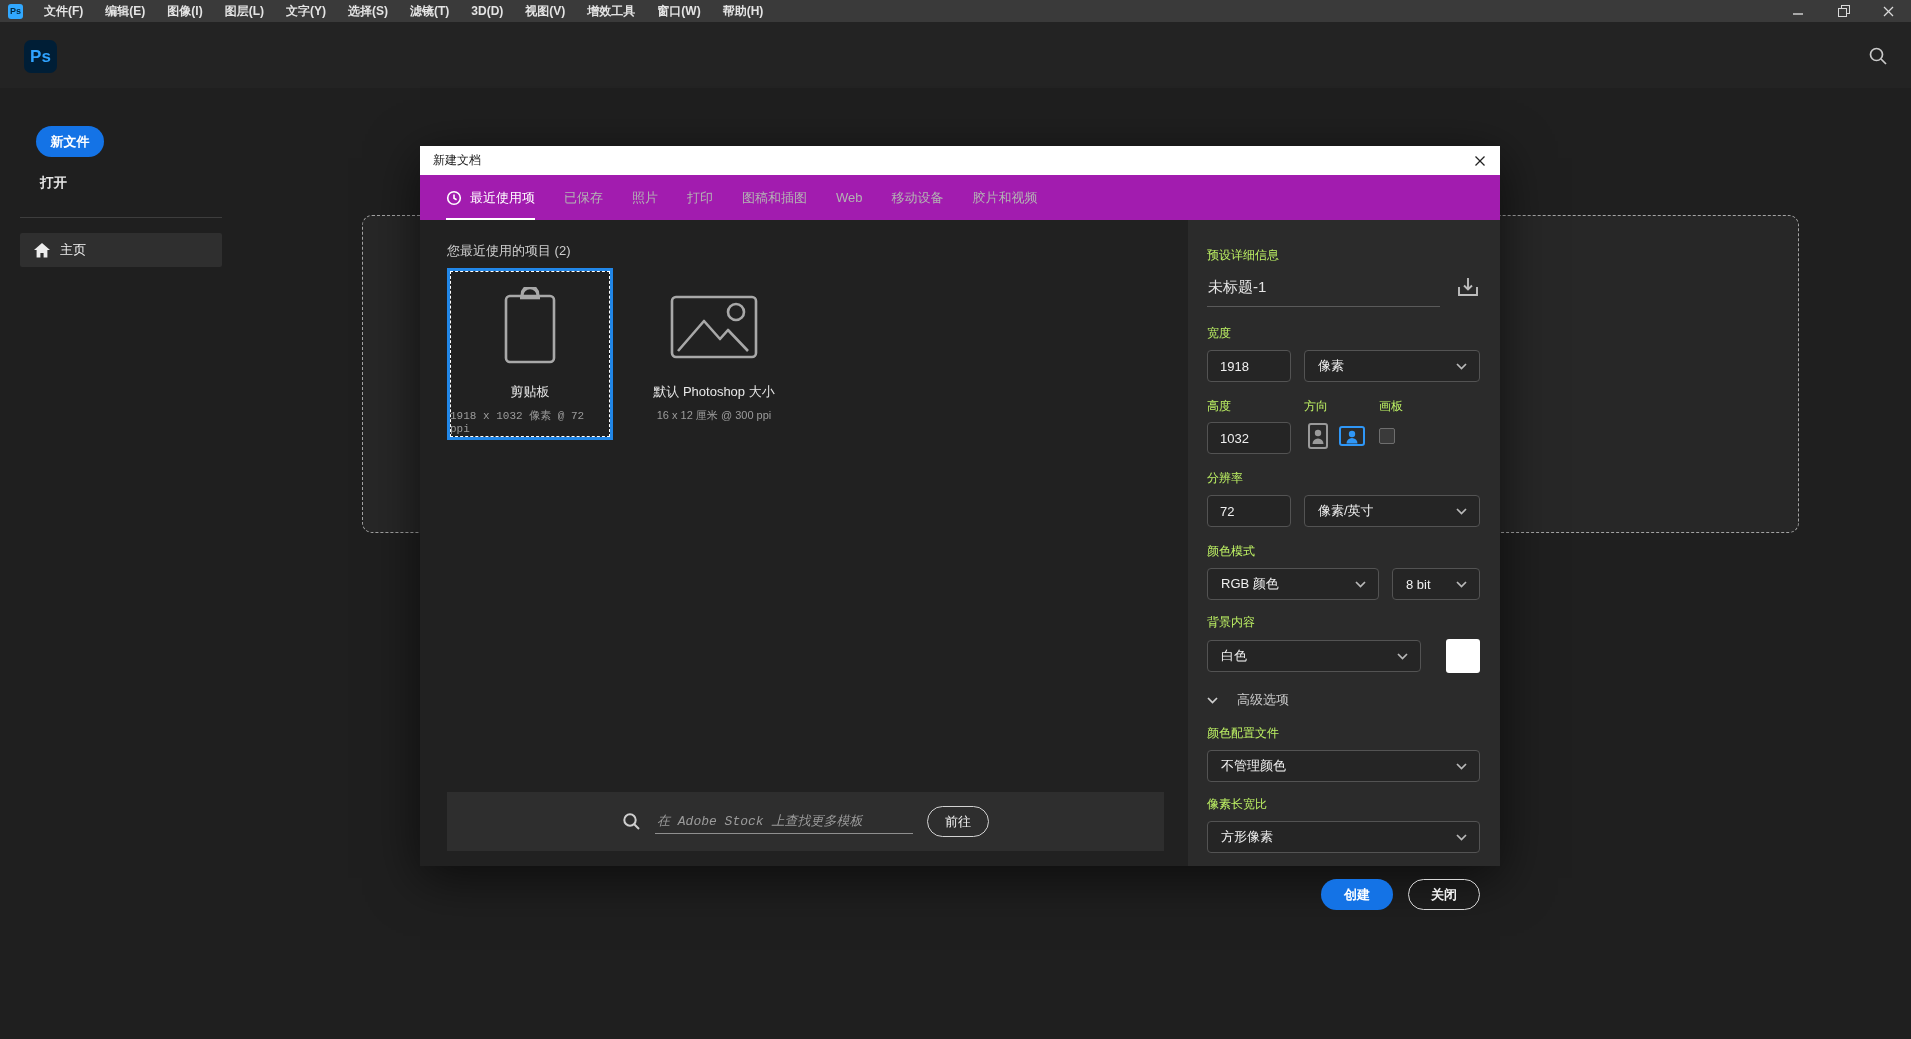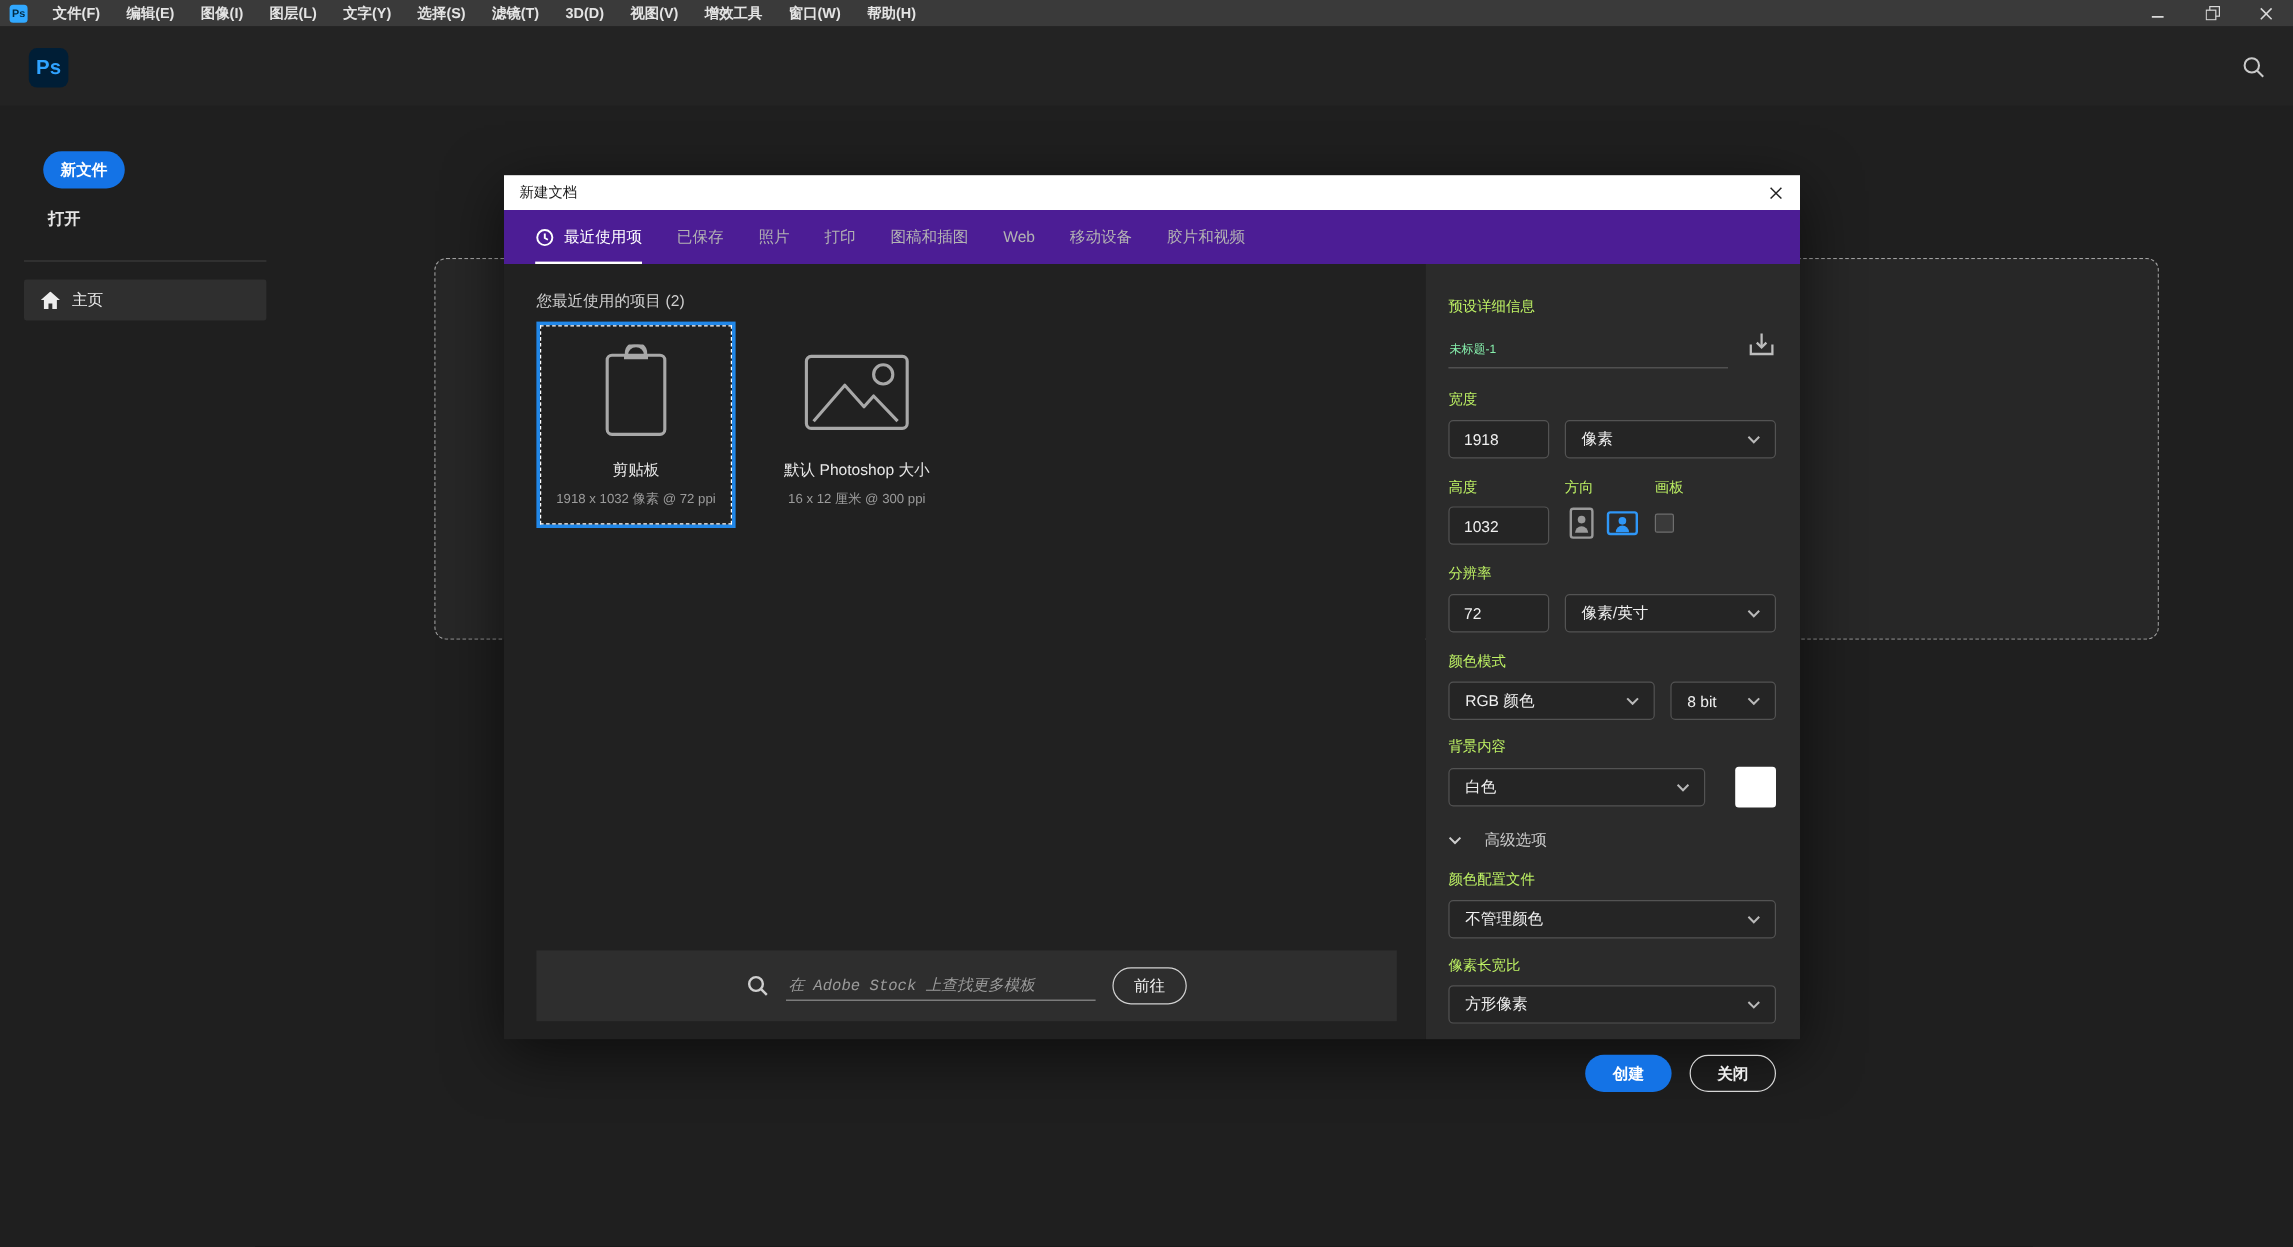--- a/index.html
+++ b/index.html
@@ -43,7 +43,7 @@
             box-shadow:0 12px 48px rgba(0,0,0,.6); font-size:13px; }
   .dlg-titlebar { height:29px; background:#ffffff; color:#1a1a1a; display:flex; align-items:center;
                   justify-content:space-between; padding:0 14px 0 13px; font-size:12px; }
-  .tabbar { height:45px; background:#4c1d95; display:flex; align-items:stretch; padding-left:26px; gap:29px; }
+  .tabbar { height:45px; background:#a21caf; display:flex; align-items:stretch; padding-left:26px; gap:29px; }
   .tab { display:flex; align-items:center; gap:8px; color:#b3b3b3; font-size:13px;
          border-bottom:2.5px solid transparent; padding-top:2px; cursor:default; }
   .tab.active { color:#ffffff; border-bottom-color:#ffffff; }

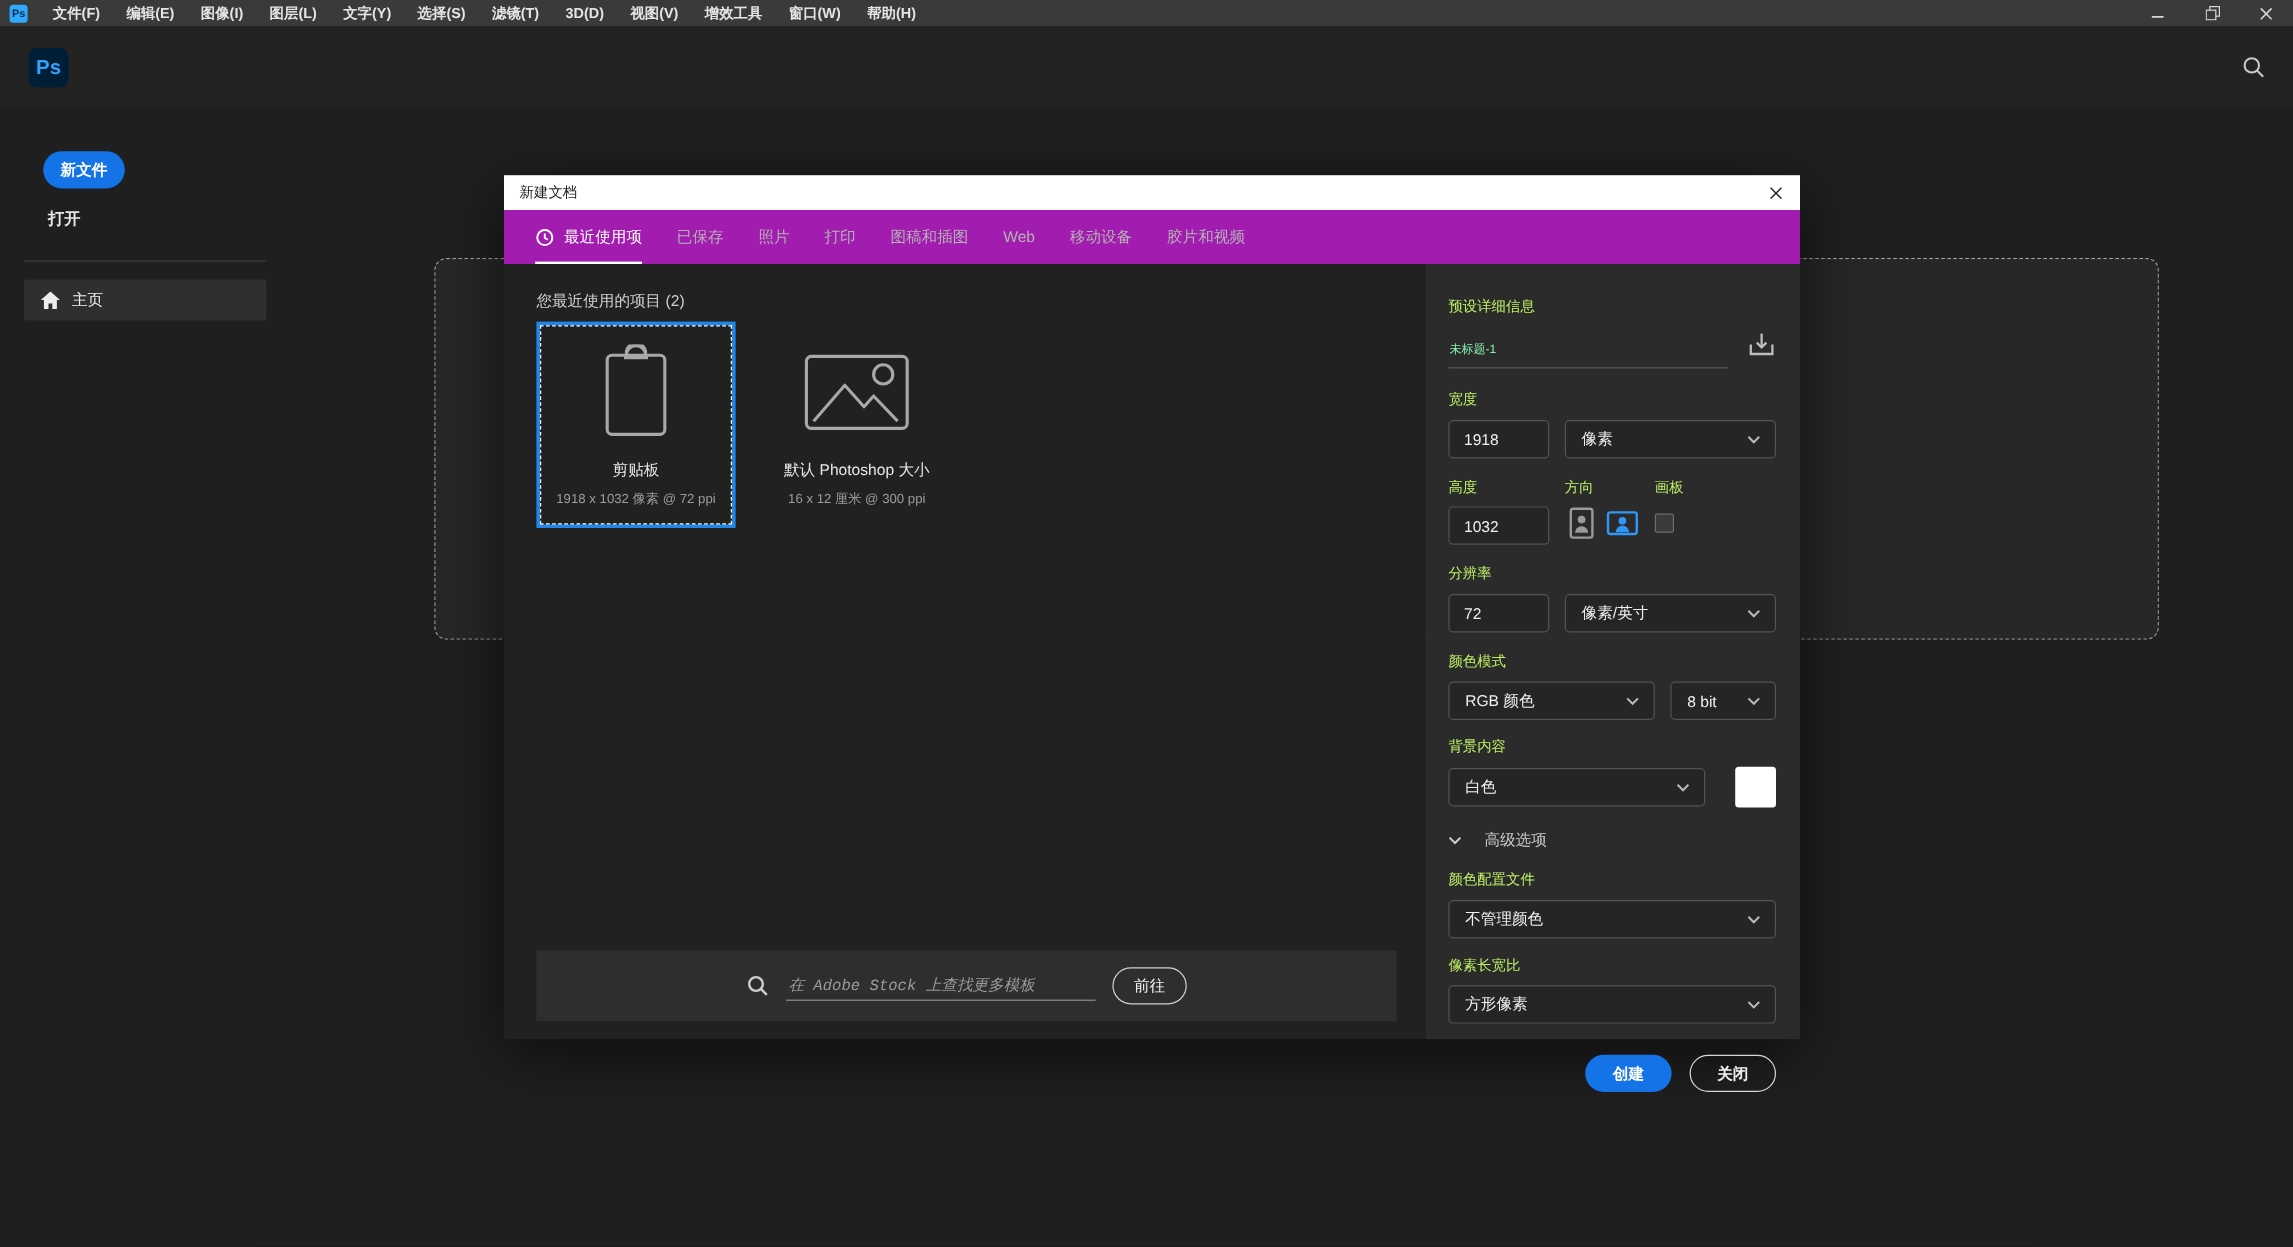--- a/index.html
+++ b/index.html
@@ -72,8 +72,8 @@
   .plabel { display:block; color:#bef264; font-size:12px; }
   .preset-title { margin-top:27px; }
   .docname-row { margin-top:12px; display:flex; align-items:flex-end; }
-  .docname { flex:1; background:transparent; border:none; border-bottom:1px solid #5a5a5a; color:#86efac;
-             font-size:10px; padding:0 0 10px 1px; outline:none; font-family:inherit; }
+  .docname { flex:1; background:transparent; border:none; border-bottom:1px solid #5a5a5a; color:#e5e5e5;
+             font-size:15px; padding:0 0 10px 1px; outline:none; font-family:inherit; }
   .dl-btn { margin-left:16px; background:none; border:none; padding:0 0 6px 0; }
   .row { display:flex; align-items:center; margin-top:8px; gap:13px; }
   .field { height:32px; background:#252525; border:1px solid #535353; border-radius:4px; }

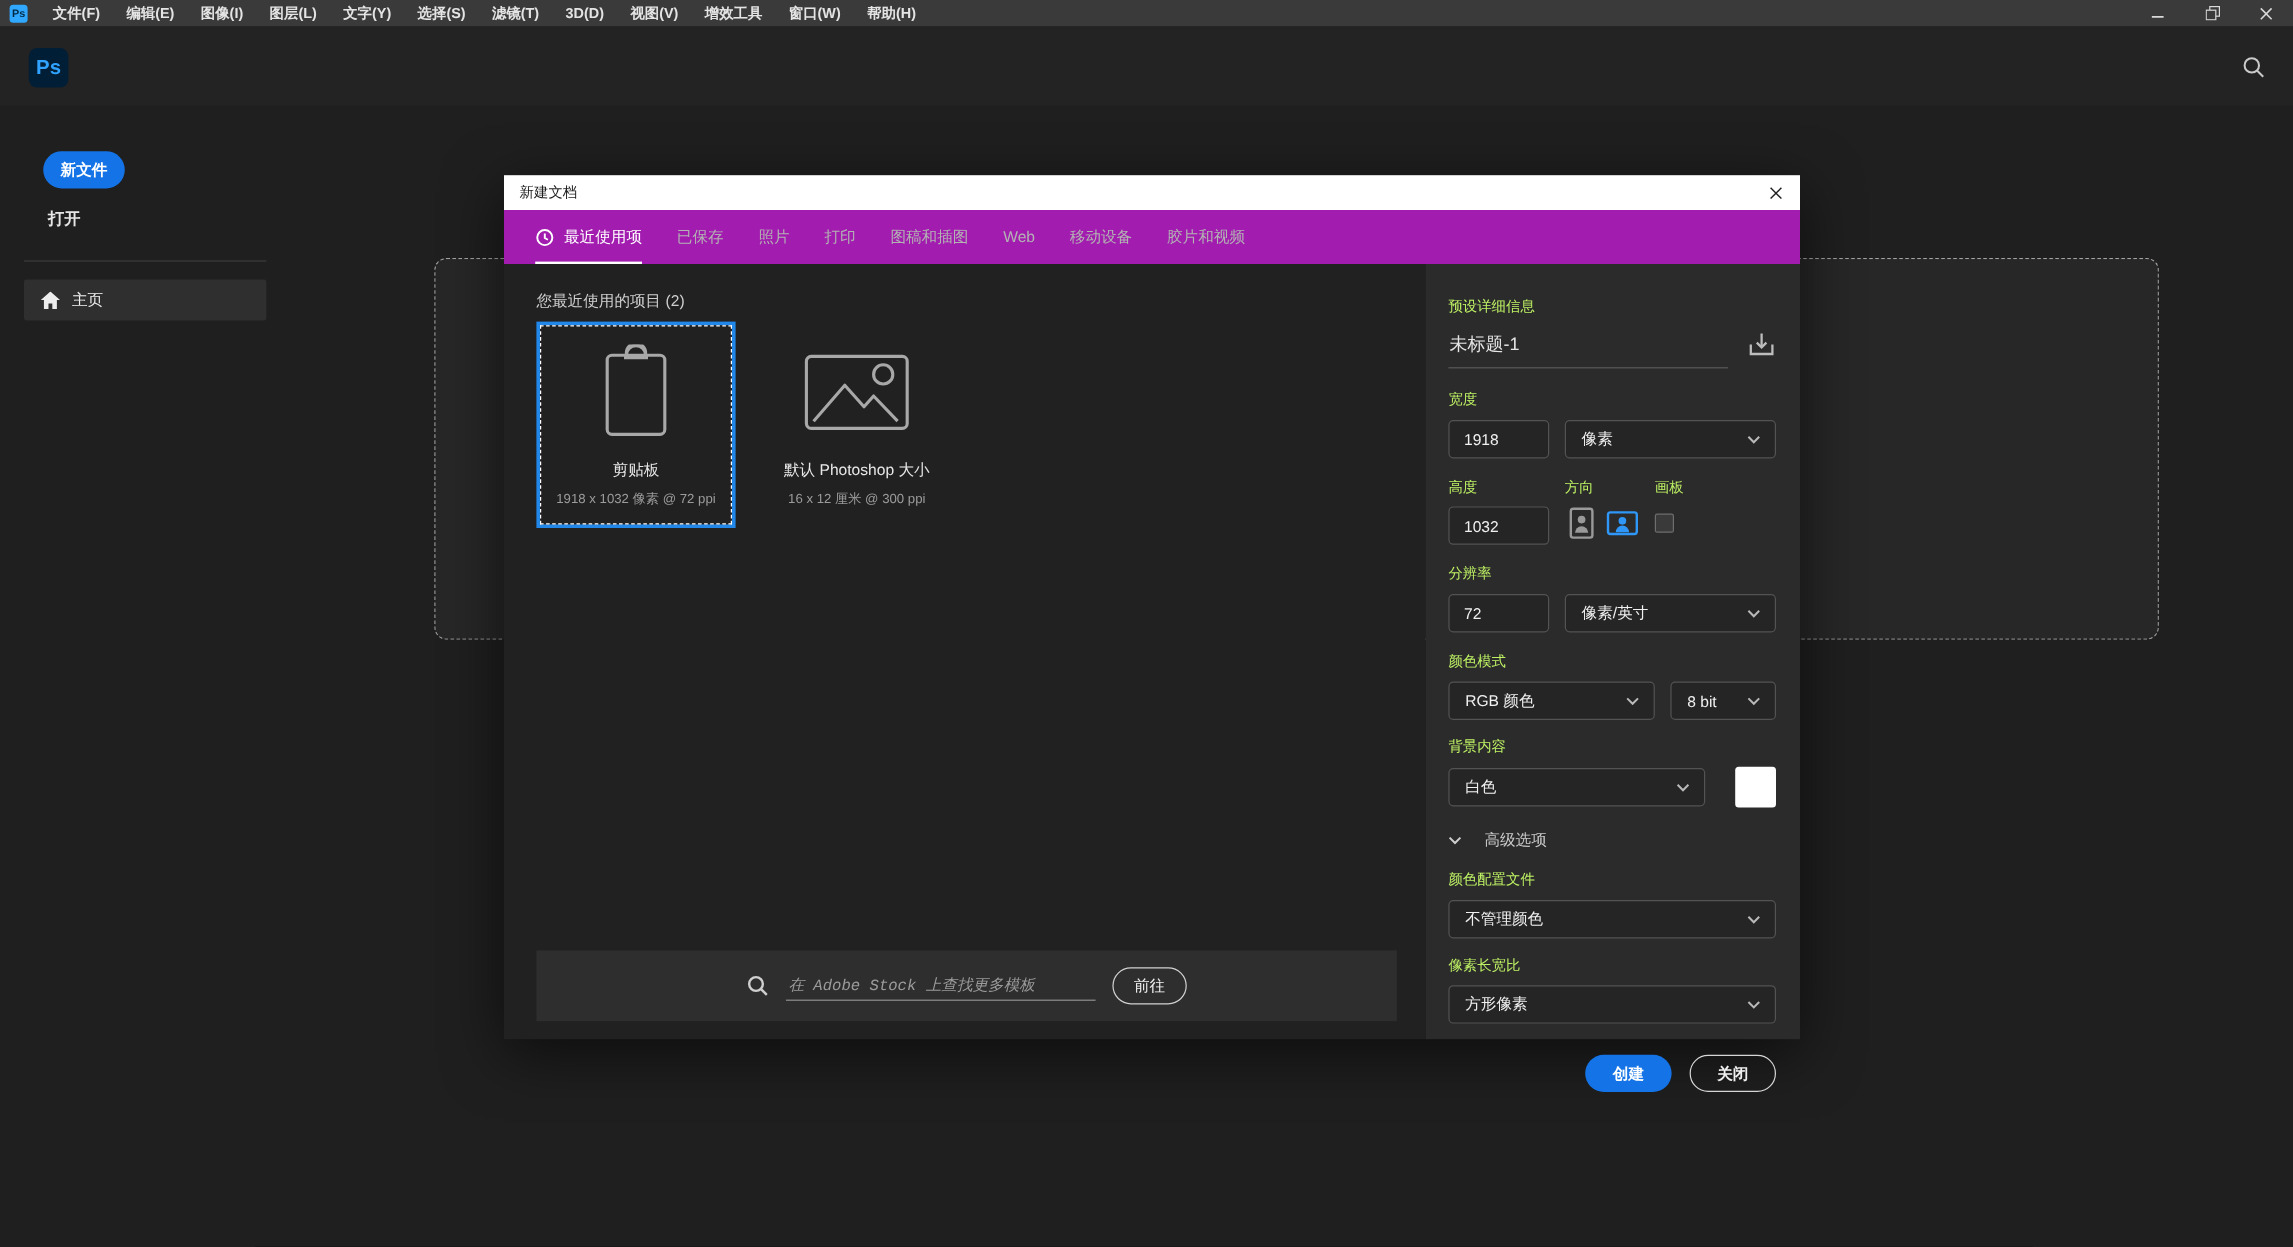--- a/index.html
+++ b/index.html
@@ -53,7 +53,7 @@
   .cards { position:absolute; left:27px; top:48px; display:flex; gap:18px; }
   .card { width:166px; height:172px; display:flex; flex-direction:column; align-items:center;
           border:3px solid transparent; }
-  .card.selected { border-color:#2187e8; outline:1px dashed #ffffff; outline-offset:-4px; }
+  .card.selected { border-color:#2187e8; outline:1px dashed #ffffff; outline-offset:-4px;font-family:Liberation Mono, monospace; }
   .card-iconarea { height:112px; display:flex; align-items:center; justify-content:center; }
   .card-name { color:#e8e8e8; font-size:13px; }
   .card-meta { color:#9c9c9c; font-size:11px; margin-top:7px; }

